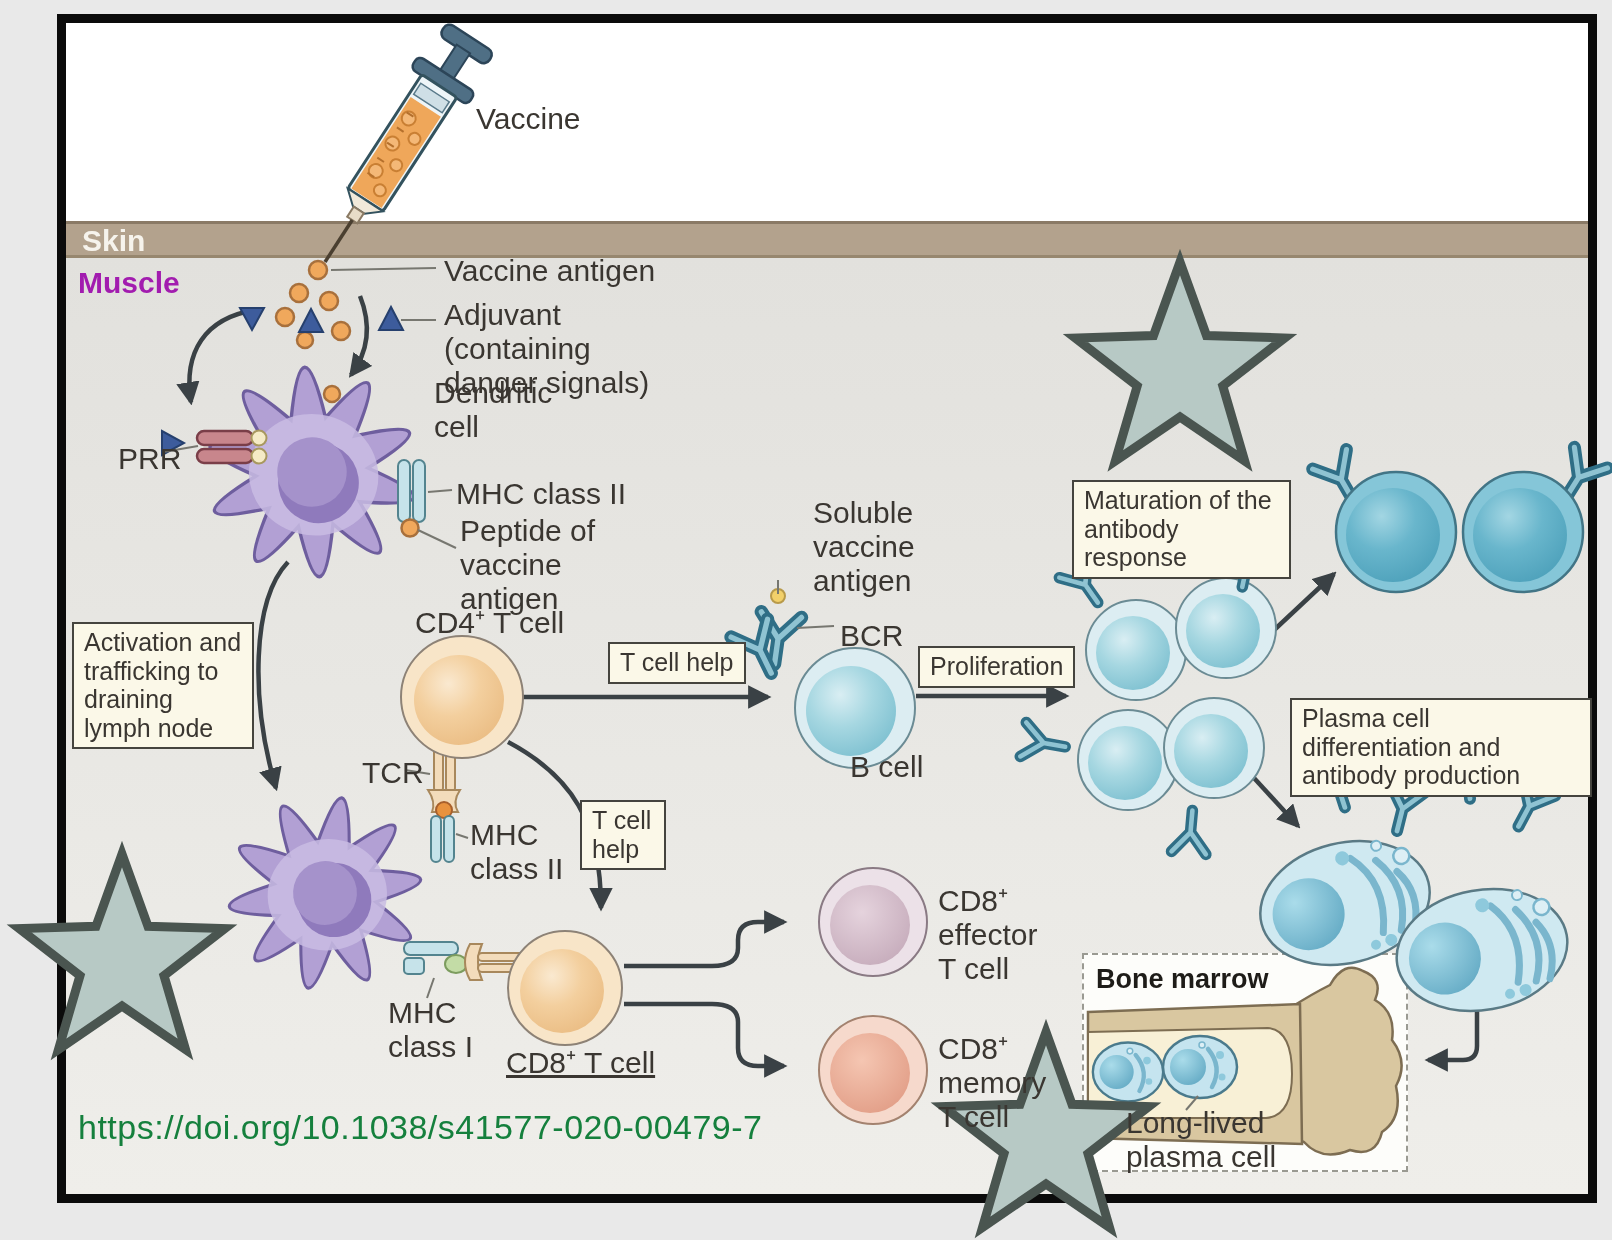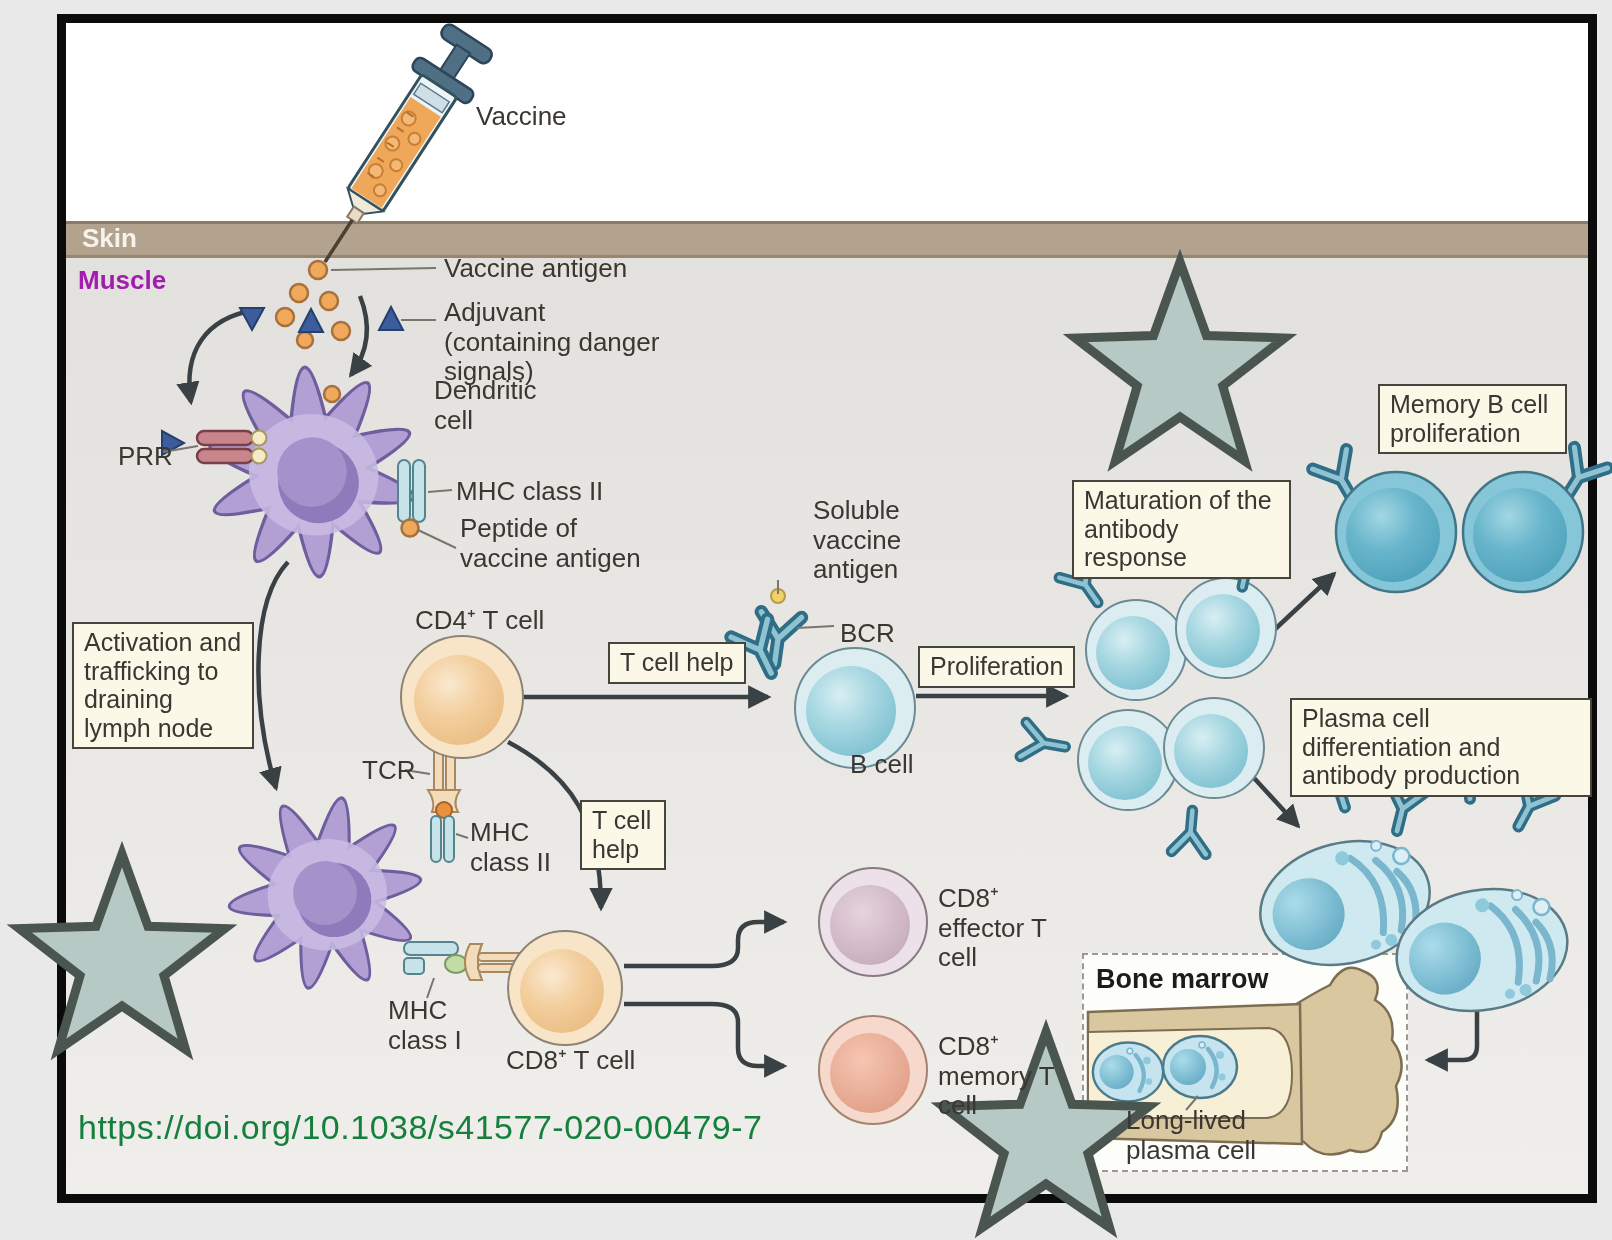--- a/index.html
+++ b/index.html
@@ -24,7 +24,7 @@
   #bm-box{position:absolute;left:1082px;top:953px;width:326px;height:219px;
          background:#fdfdfa;border:2px dashed #9a9a92;box-sizing:border-box;z-index:15;}
   #art{position:absolute;left:0;top:0;width:1612px;height:1240px;z-index:20;}
-  .lbl{position:absolute;z-index:30;font-size:26px;line-height:1.14;white-space:pre-line;}
+  .lbl{position:absolute;z-index:30;font-size:30px;line-height:1.14;white-space:pre-line;}
   .box{background:var(--box-bg);border:2px solid var(--box-border);padding:4px 10px 5px 10px;
        font-size:25px;}
   .bold{font-weight:bold;}

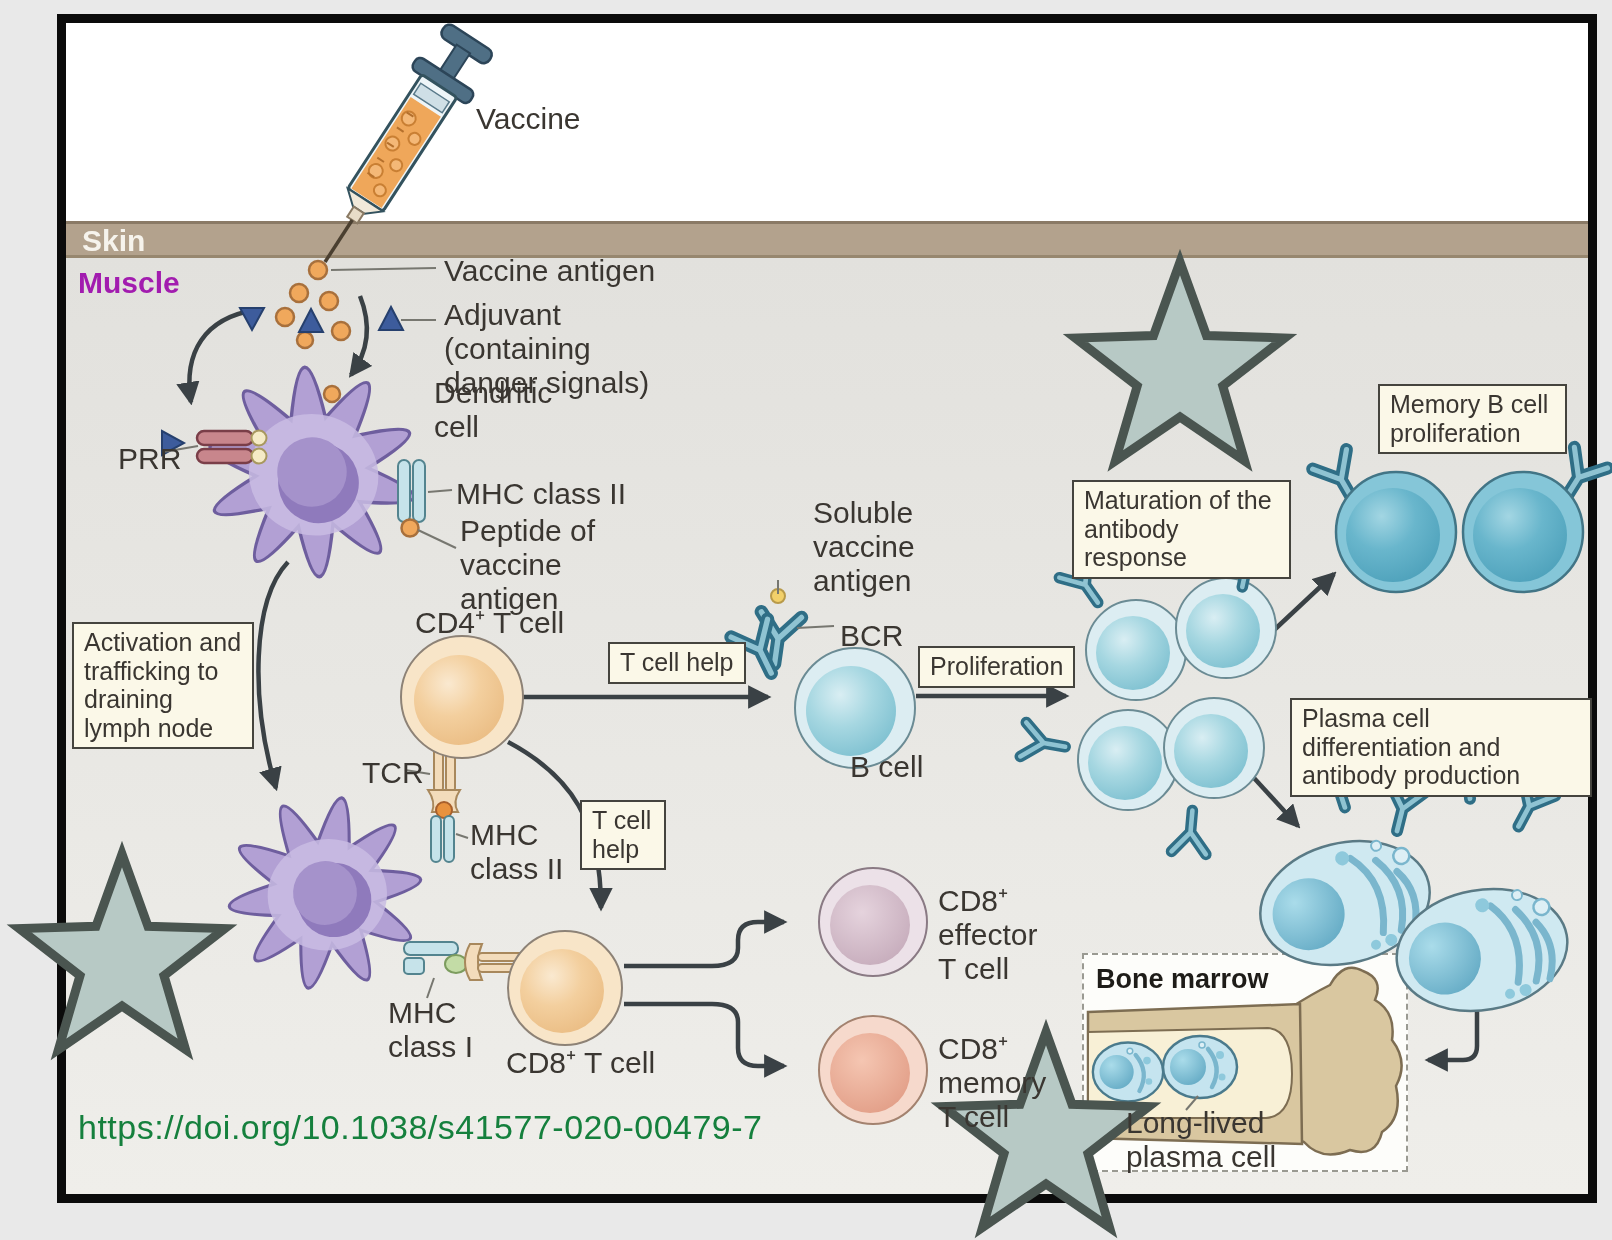--- a/index.html
+++ b/index.html
@@ -314,7 +314,6 @@
   <div class="lbl" style="left:850px;top:750px;">B cell</div>
   <div class="lbl box" style="left:918px;top:646px;">Proliferation</div>
   <div class="lbl box" style="left:1072px;top:480px;width:195px;">Maturation of the antibody response</div>
-  <div class="lbl box" style="left:1378px;top:384px;width:165px;">Memory B cell proliferation</div>
   <div class="lbl box" style="left:1290px;top:698px;width:278px;">Plasma cell differentiation and antibody production</div>
   <div class="lbl box" style="left:580px;top:800px;width:62px;">T cell help</div>
   <div class="lbl" style="left:470px;top:818px;width:100px;">MHC class II</div>

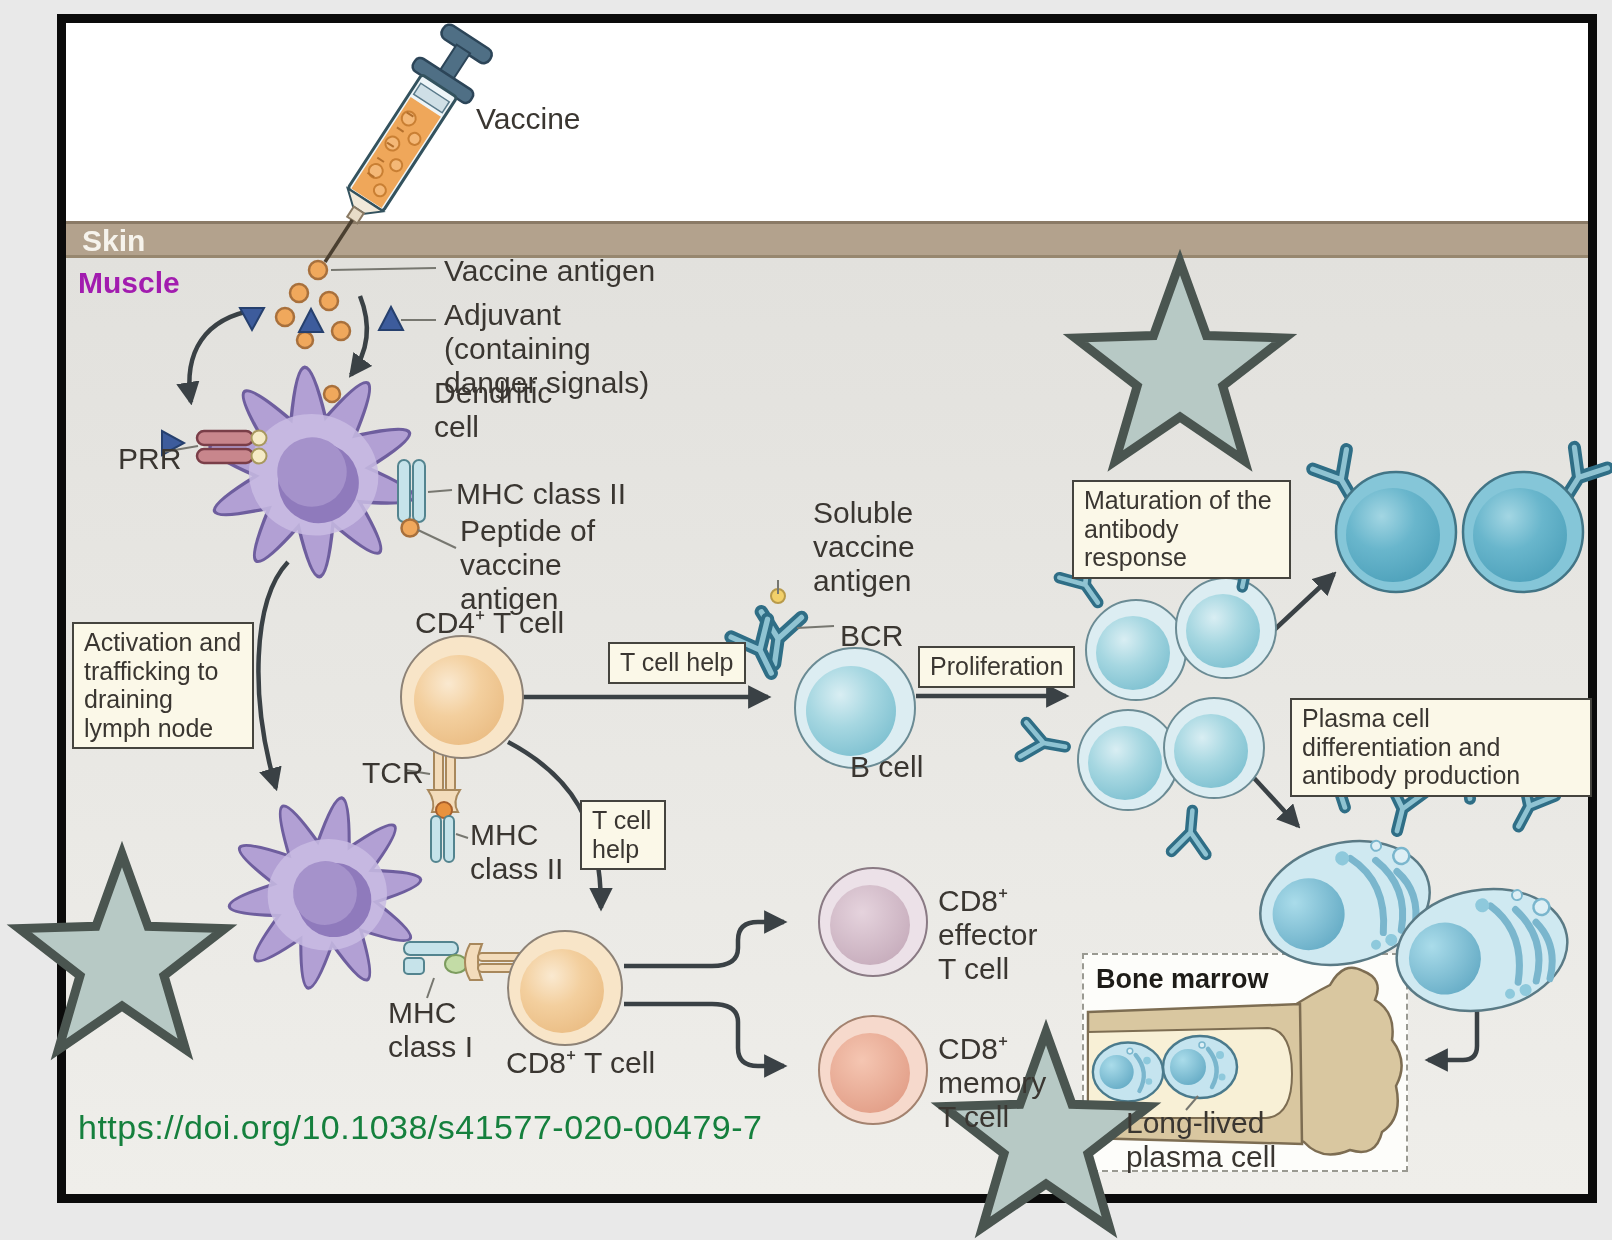--- a/index.html
+++ b/index.html
@@ -318,7 +318,7 @@
   <div class="lbl box" style="left:580px;top:800px;width:62px;">T cell help</div>
   <div class="lbl" style="left:470px;top:818px;width:100px;">MHC class II</div>
   <div class="lbl" style="left:388px;top:996px;width:100px;">MHC class I</div>
-  <div class="lbl" style="left:506px;top:1046px;">CD8⁺ T cell</div>
+  <div class="lbl" style="left:506px;top:1046px;text-decoration:underline;">CD8⁺ T cell</div>
   <div class="lbl" style="left:938px;top:884px;width:120px;">CD8⁺ effector T cell</div>
   <div class="lbl" style="left:938px;top:1032px;width:120px;">CD8⁺ memory T cell</div>
   <div class="lbl bold" style="left:1096px;top:964px;font-size:27px;color:#1e1c18;">Bone marrow</div>

